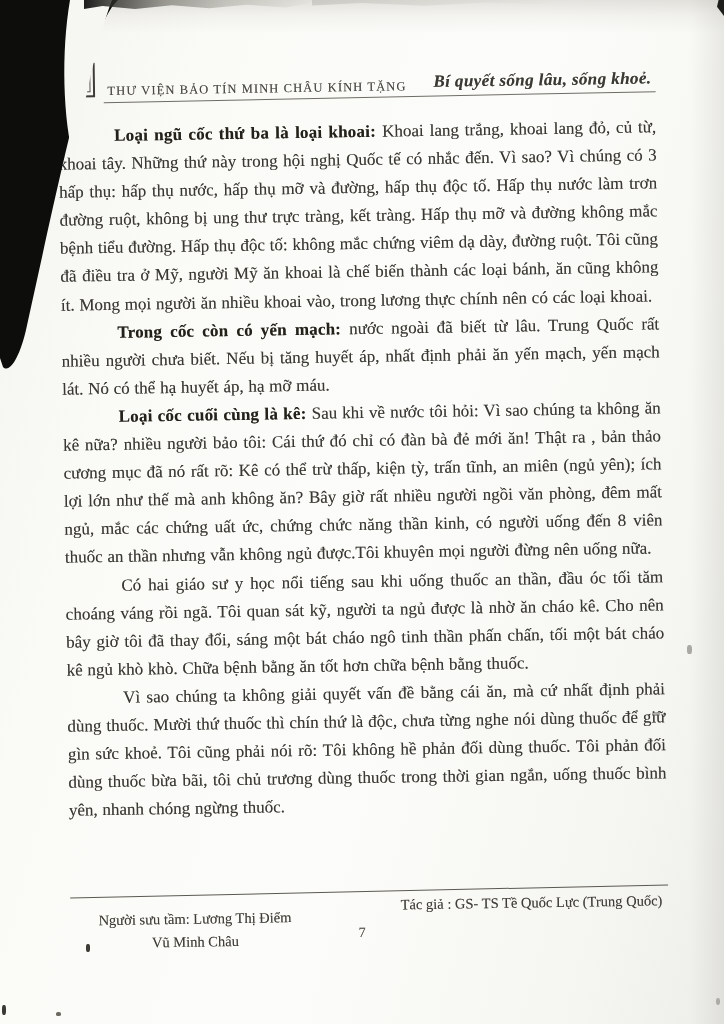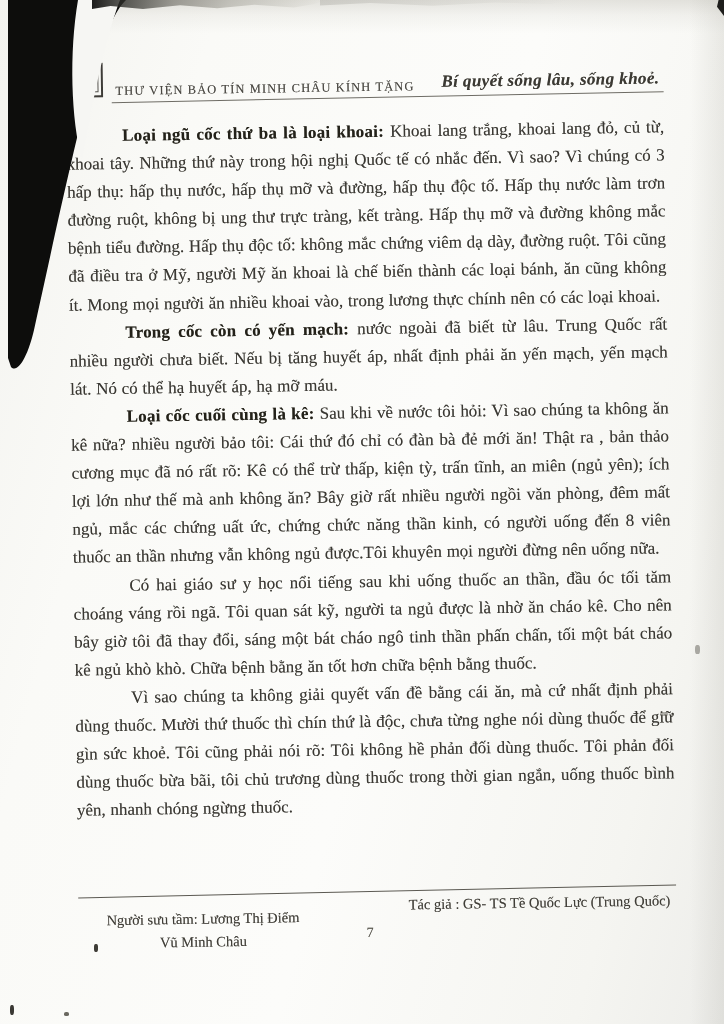--- a/index.html
+++ b/index.html
@@ -8,7 +8,7 @@
     font-family:"Liberation Serif","DejaVu Serif",serif;
     background:linear-gradient(105deg,#f3f3ef 0%,#fafaf7 22%,#fcfcfa 55%,#f5f5f1 85%,#ededea 100%);
   }
-  .page{position:absolute;inset:0;margin-left:8px;}
+  .page{position:absolute;inset:0;}
   .top-shade{position:absolute;top:0;left:0;right:0;height:34px;
     background:linear-gradient(180deg,rgba(165,162,150,.28),rgba(165,162,150,.10) 45%,rgba(165,162,150,0) 100%);}
   .right-shade{position:absolute;top:0;right:0;bottom:0;width:34px;

